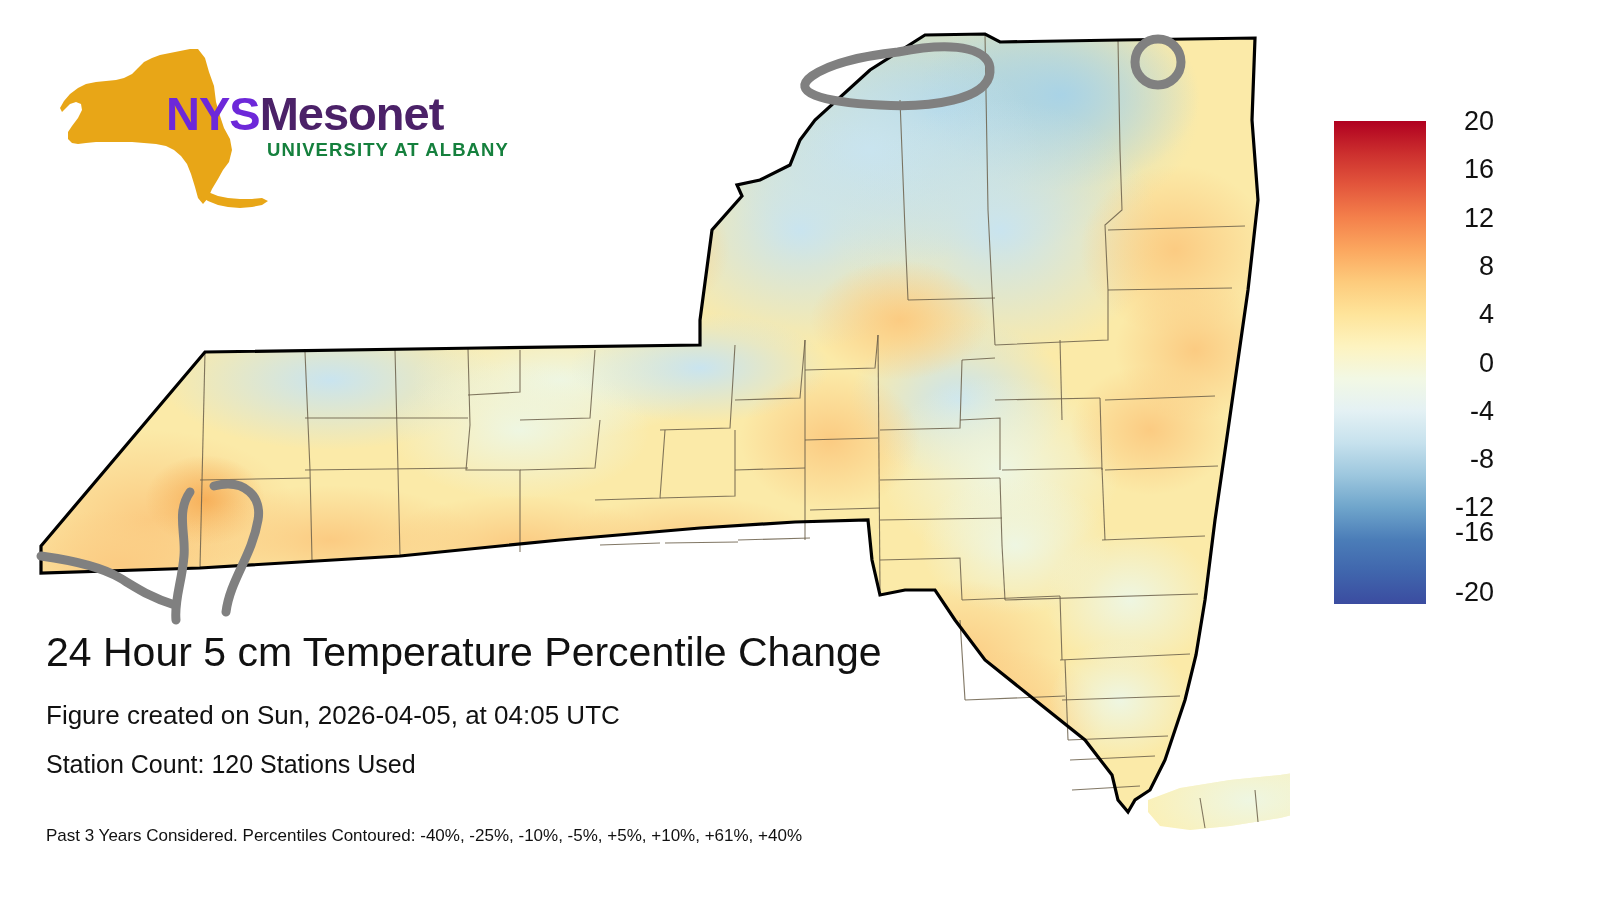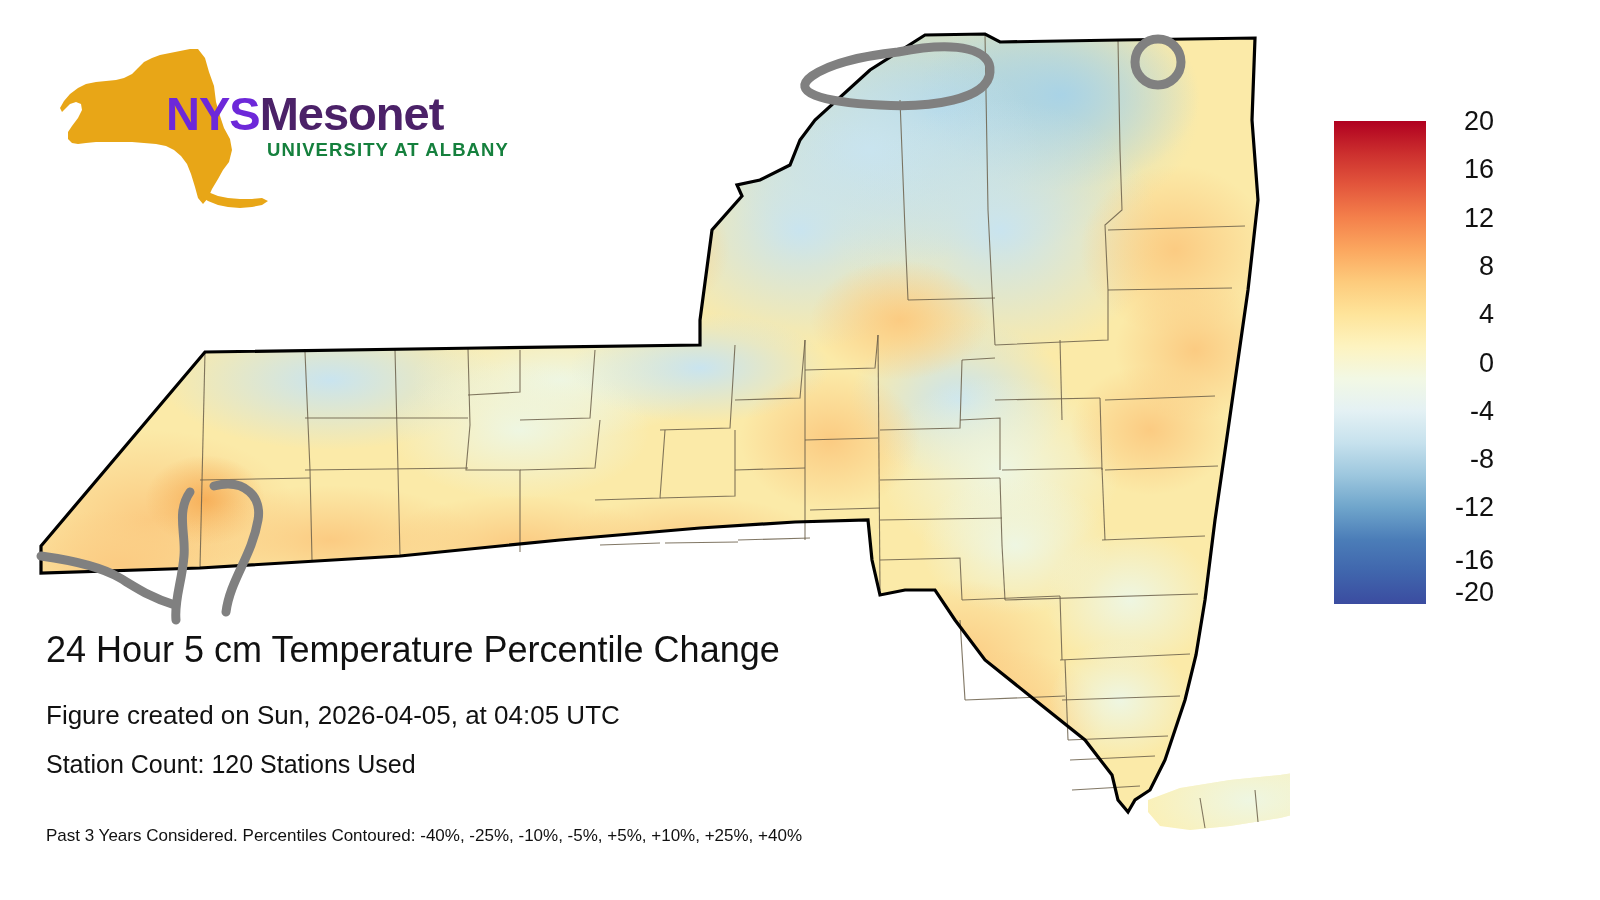--- a/index.html
+++ b/index.html
@@ -288,7 +288,7 @@
     <div class="cbar-tick" style="top:289.8px">-4</div>
     <div class="cbar-tick" style="top:338.1px">-8</div>
     <div class="cbar-tick" style="top:386.4px">-12</div>
-    <div class="cbar-tick" style="top:439px">-16</div>
+    <div class="cbar-tick" style="top:411px">-16</div>
     <div class="cbar-tick" style="top:471px">-20</div>
   </div>
 

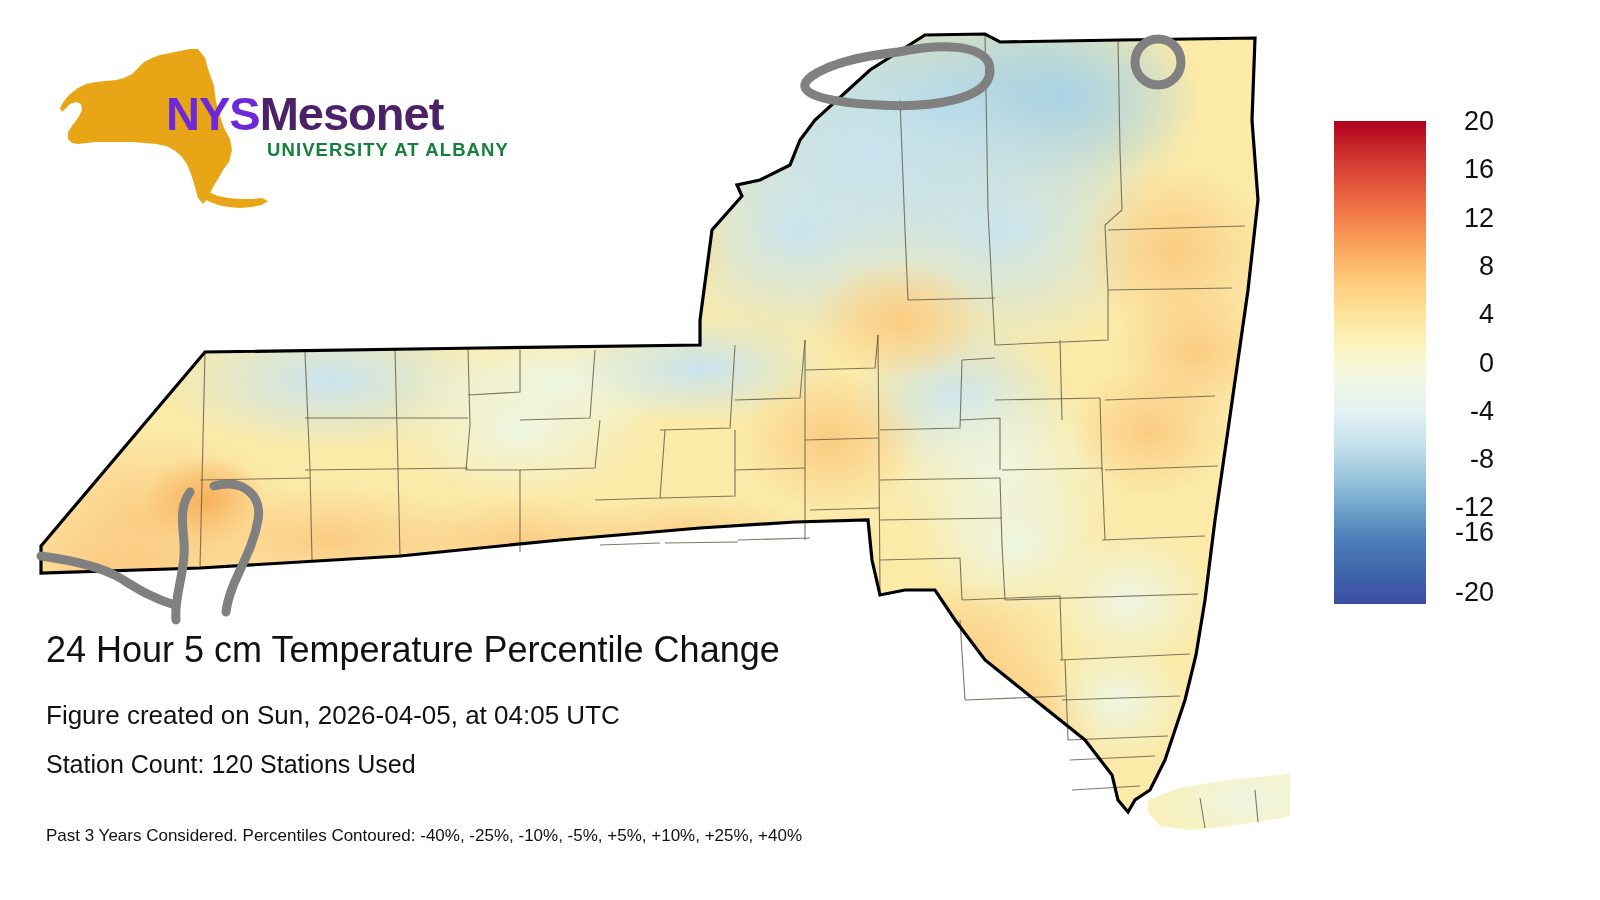--- a/index.html
+++ b/index.html
@@ -33,7 +33,7 @@
 
   
   .txt{position:absolute;left:46px;color:#111111;white-space:nowrap;}
-  .t-title{top:629px;font-size:36px;}
+  .t-title{top:629px;font-size:41px;}
   .t-created{top:700px;font-size:26px;}
   .t-count{top:750px;font-size:25px;}
   .t-foot{top:826px;font-size:17px;}

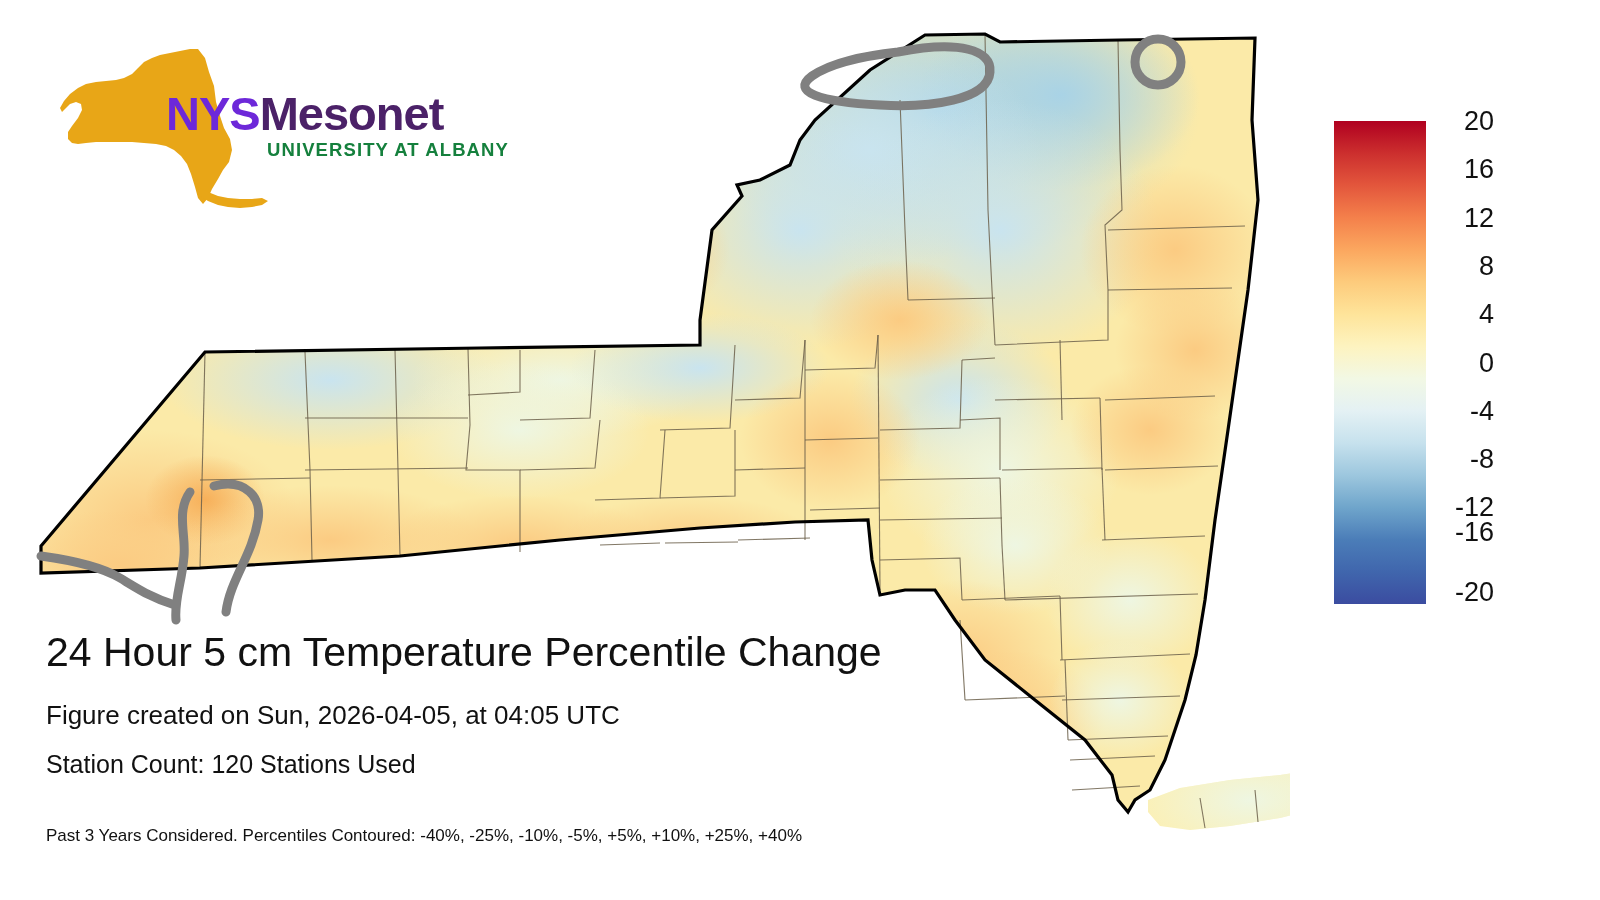--- a/index.html
+++ b/index.html
@@ -295,7 +295,7 @@
   <div class="txt t-title">24 Hour 5 cm Temperature Percentile Change</div>
   <div class="txt t-created">Figure created on Sun, 2026-04-05, at 04:05 UTC</div>
   <div class="txt t-count">Station Count: 120 Stations Used</div>
-  <div class="txt t-foot">Past 3 Years Considered. Percentiles Contoured: -40%, -25%, -10%, -5%, +5%, +10%, +25%, +40%</div>
+  <div class="txt t-foot">Past 3 Years Considered. Percentiles Contoured: -40%, -25%, -10%, -5%, +5%, +10%, +61%, +40%</div>
 
 </div>
 

